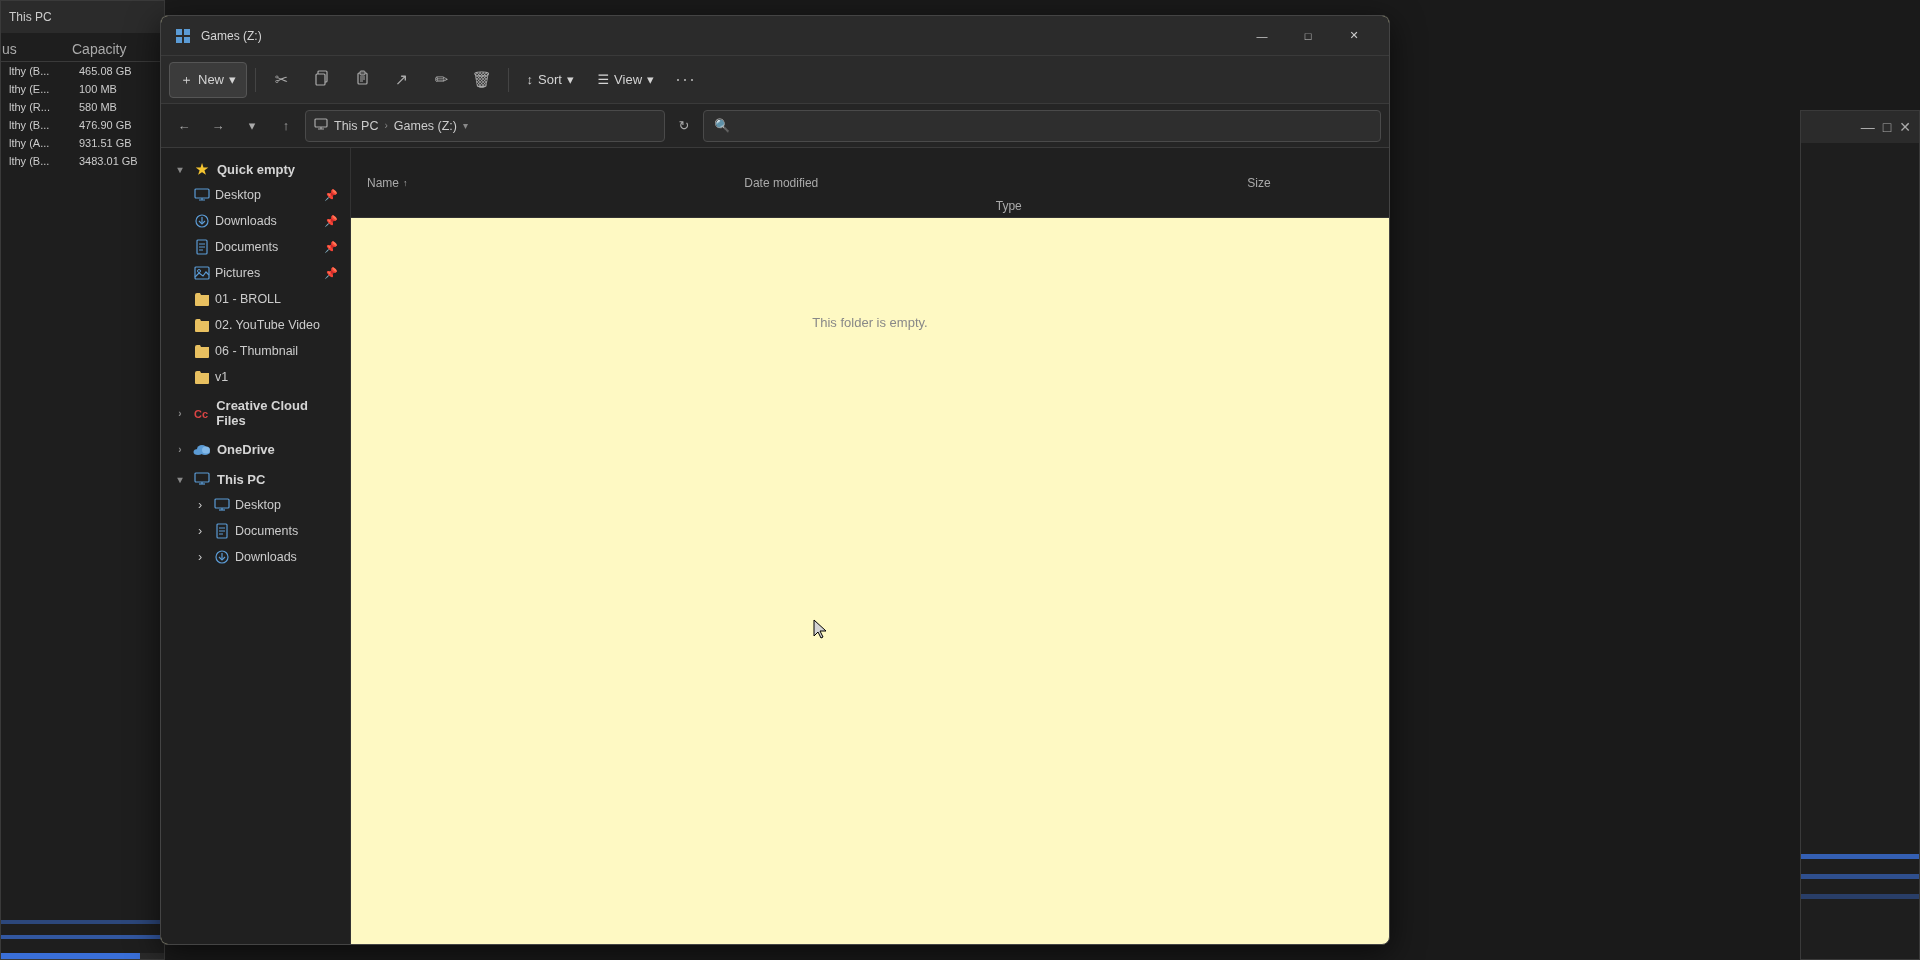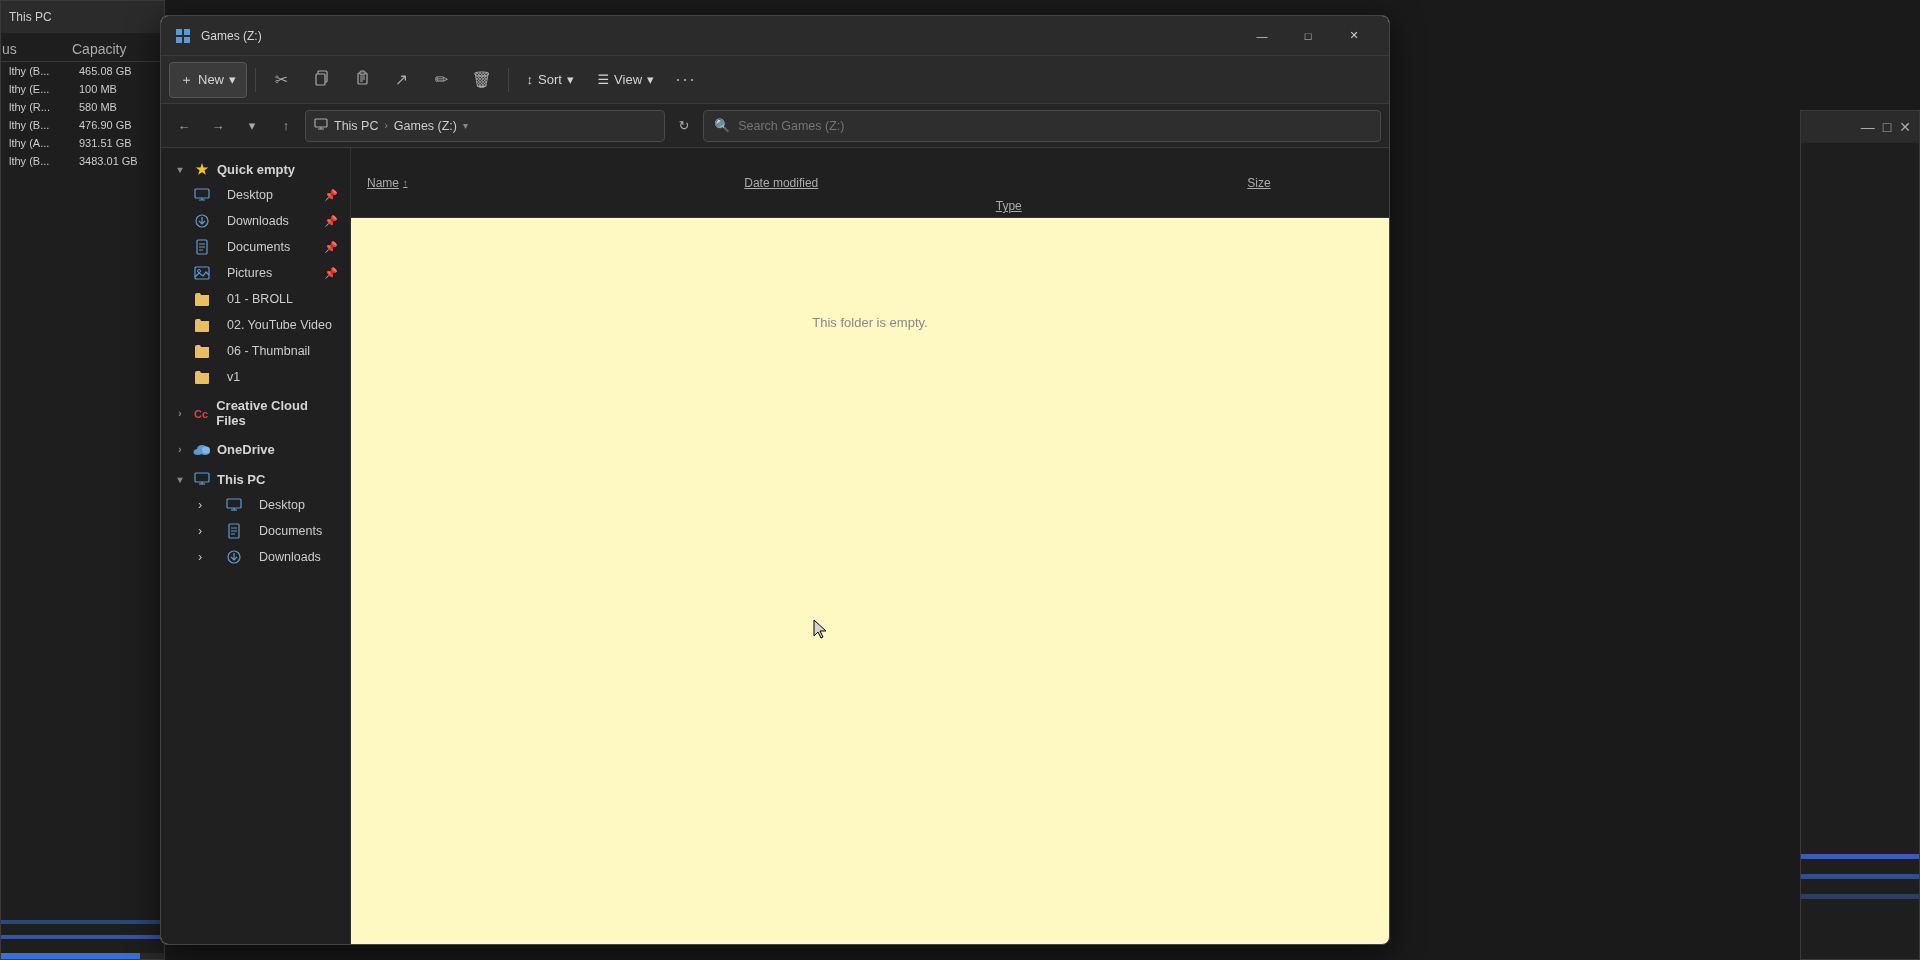--- a/index.html
+++ b/index.html
@@ -501,7 +501,6 @@
 
     <div class="search-box">
       <span style="color:#888;font-size:13px;">🔍</span>
-      <input type="text" placeholder="Search Games (Z:)" style="">
     </div>
   </div>
 

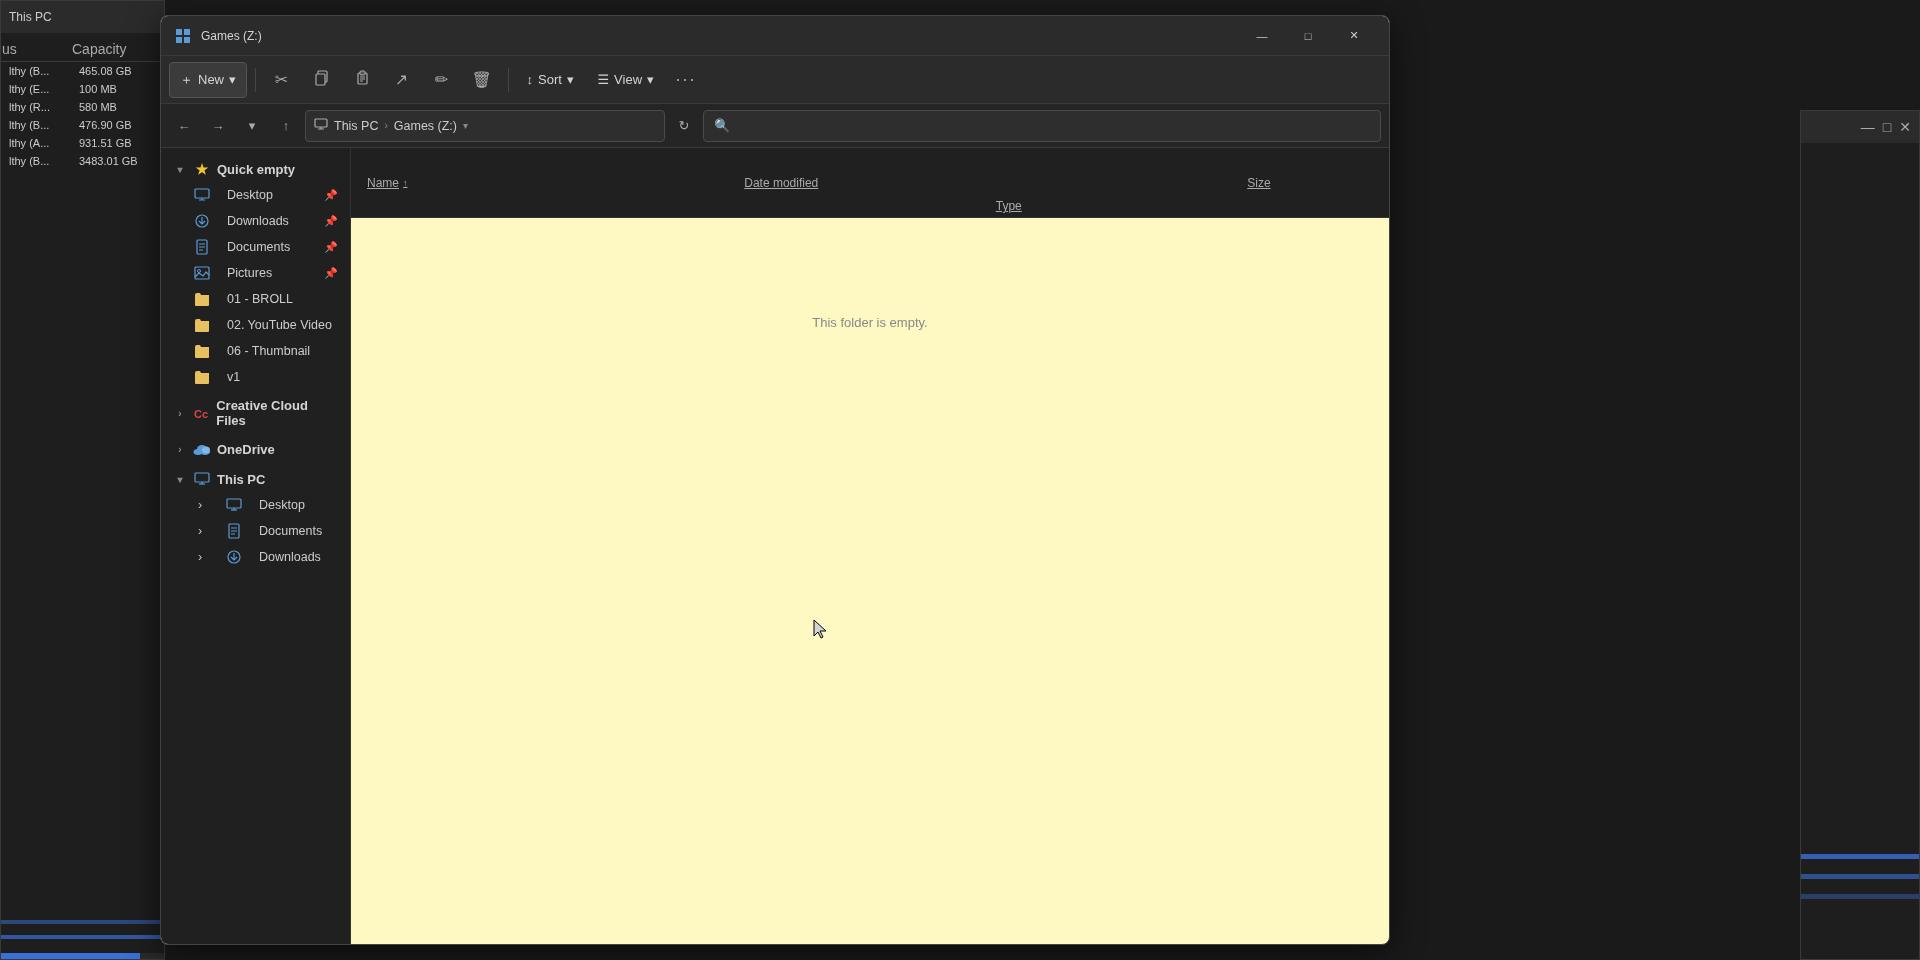--- a/index.html
+++ b/index.html
@@ -305,7 +305,6 @@
       font-size: 12px;
       color: #aaa;
       flex-shrink: 0;
-      text-decoration: underline;
     }
     .col-name {
       flex: 3;

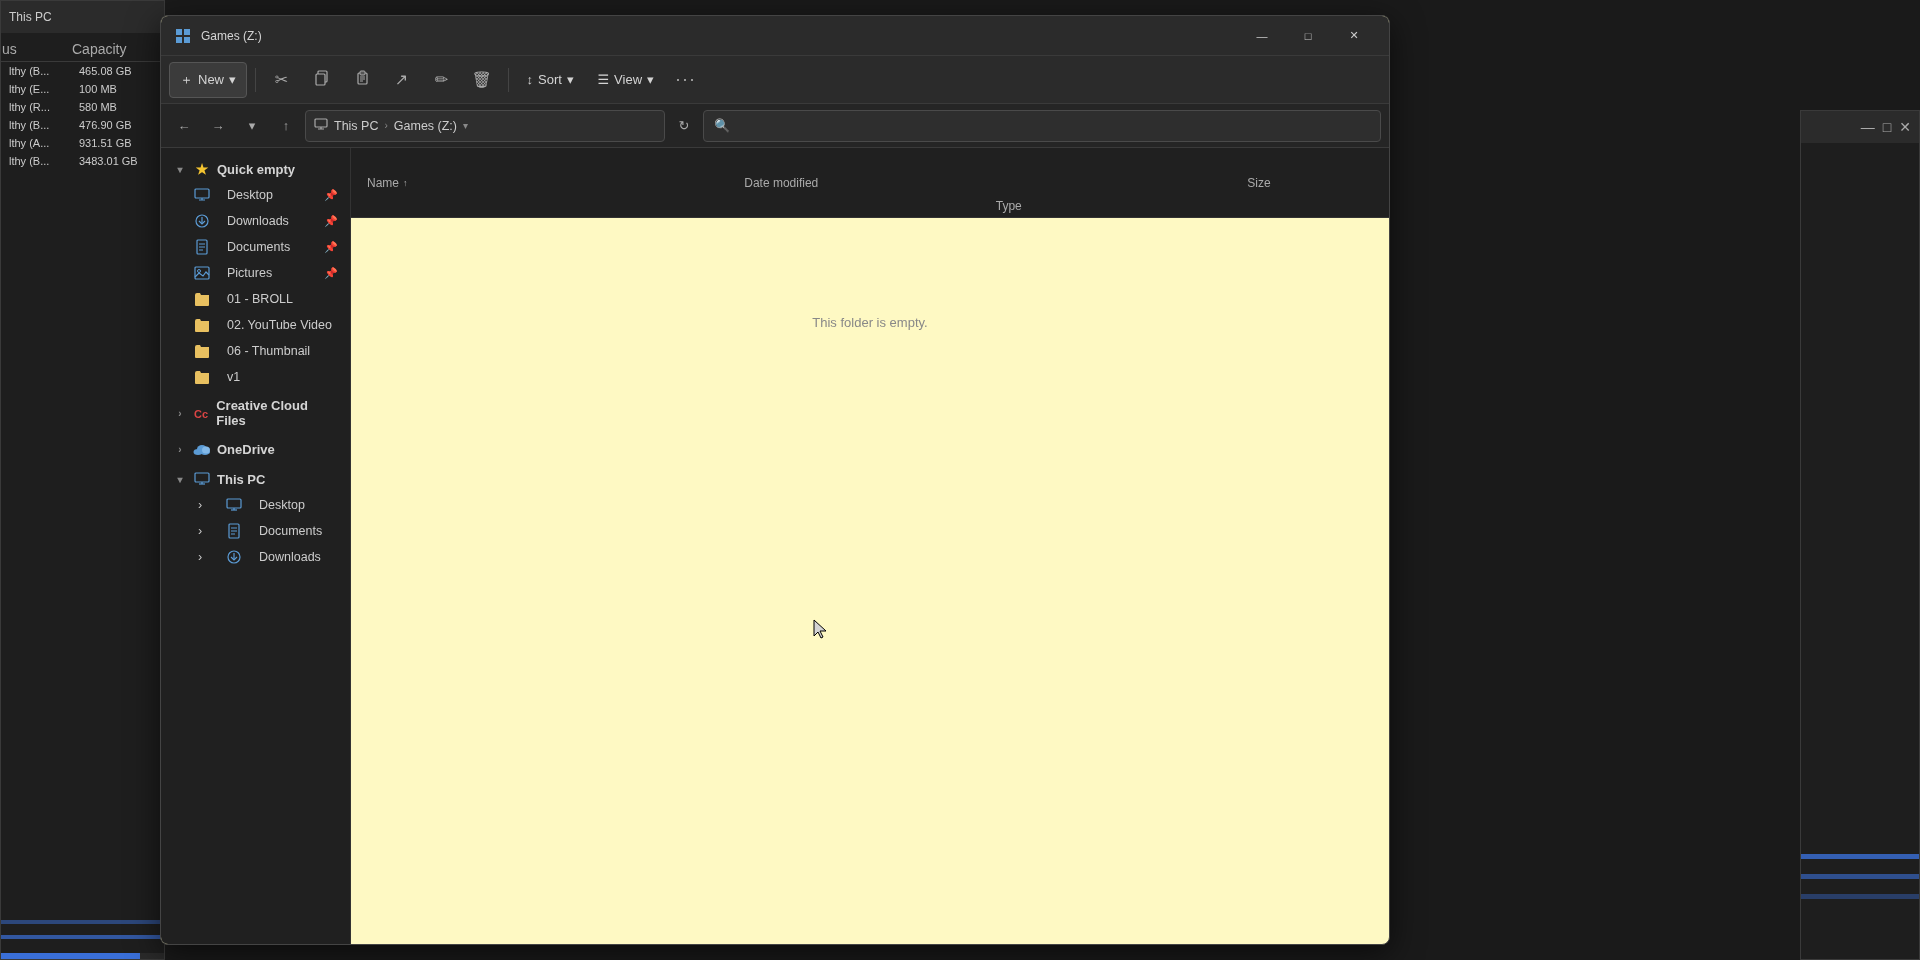--- a/index.html
+++ b/index.html
@@ -270,7 +270,7 @@
       display: flex;
       align-items: center;
       padding: 4px 8px 4px 28px;
-      gap: 16px;
+      gap: 4px;
       cursor: pointer;
       border-radius: 4px;
       margin: 0 4px;

